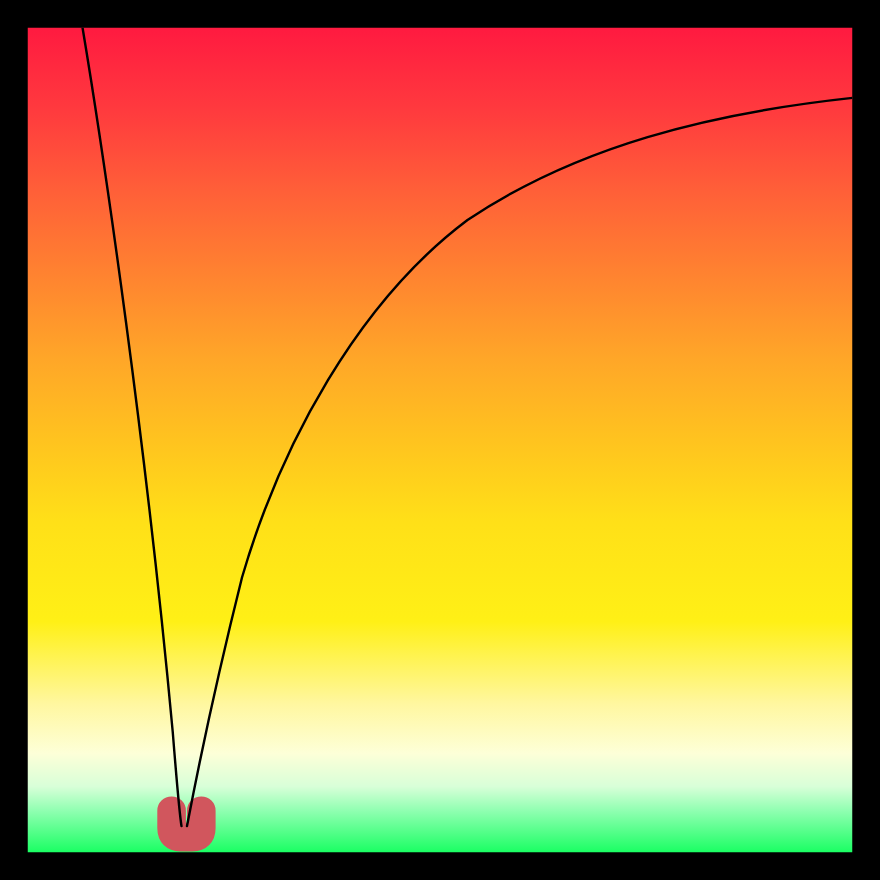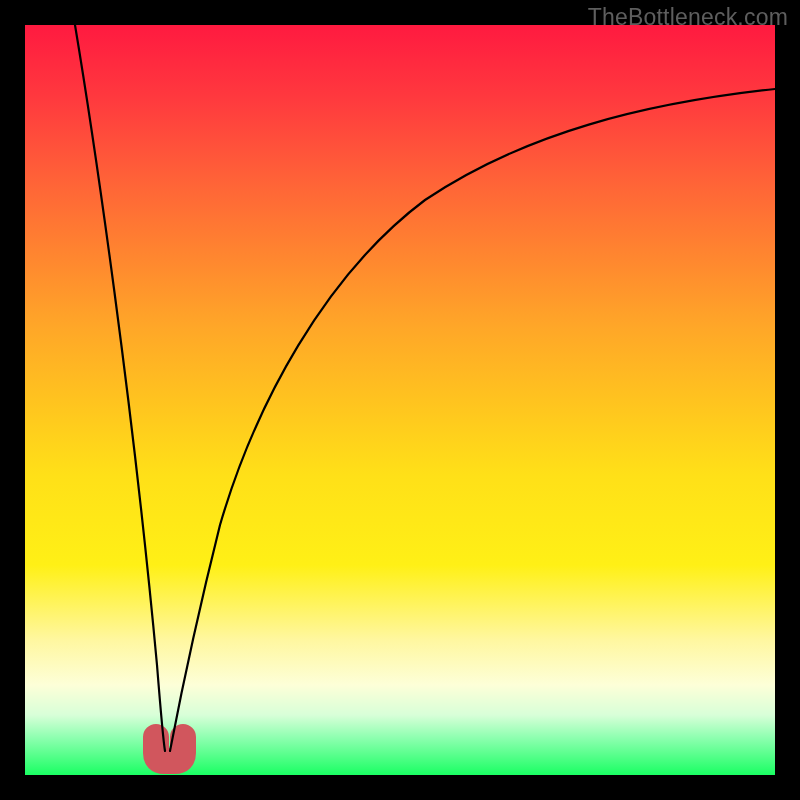--- a/index.html
+++ b/index.html
@@ -102,7 +102,6 @@
                C 500 108, 620 78, 750 64"></path>
     </svg>
   </div>
-  <div class="attribution">TheBottleneck.com</div>
 </div>
 
 </body></html>

